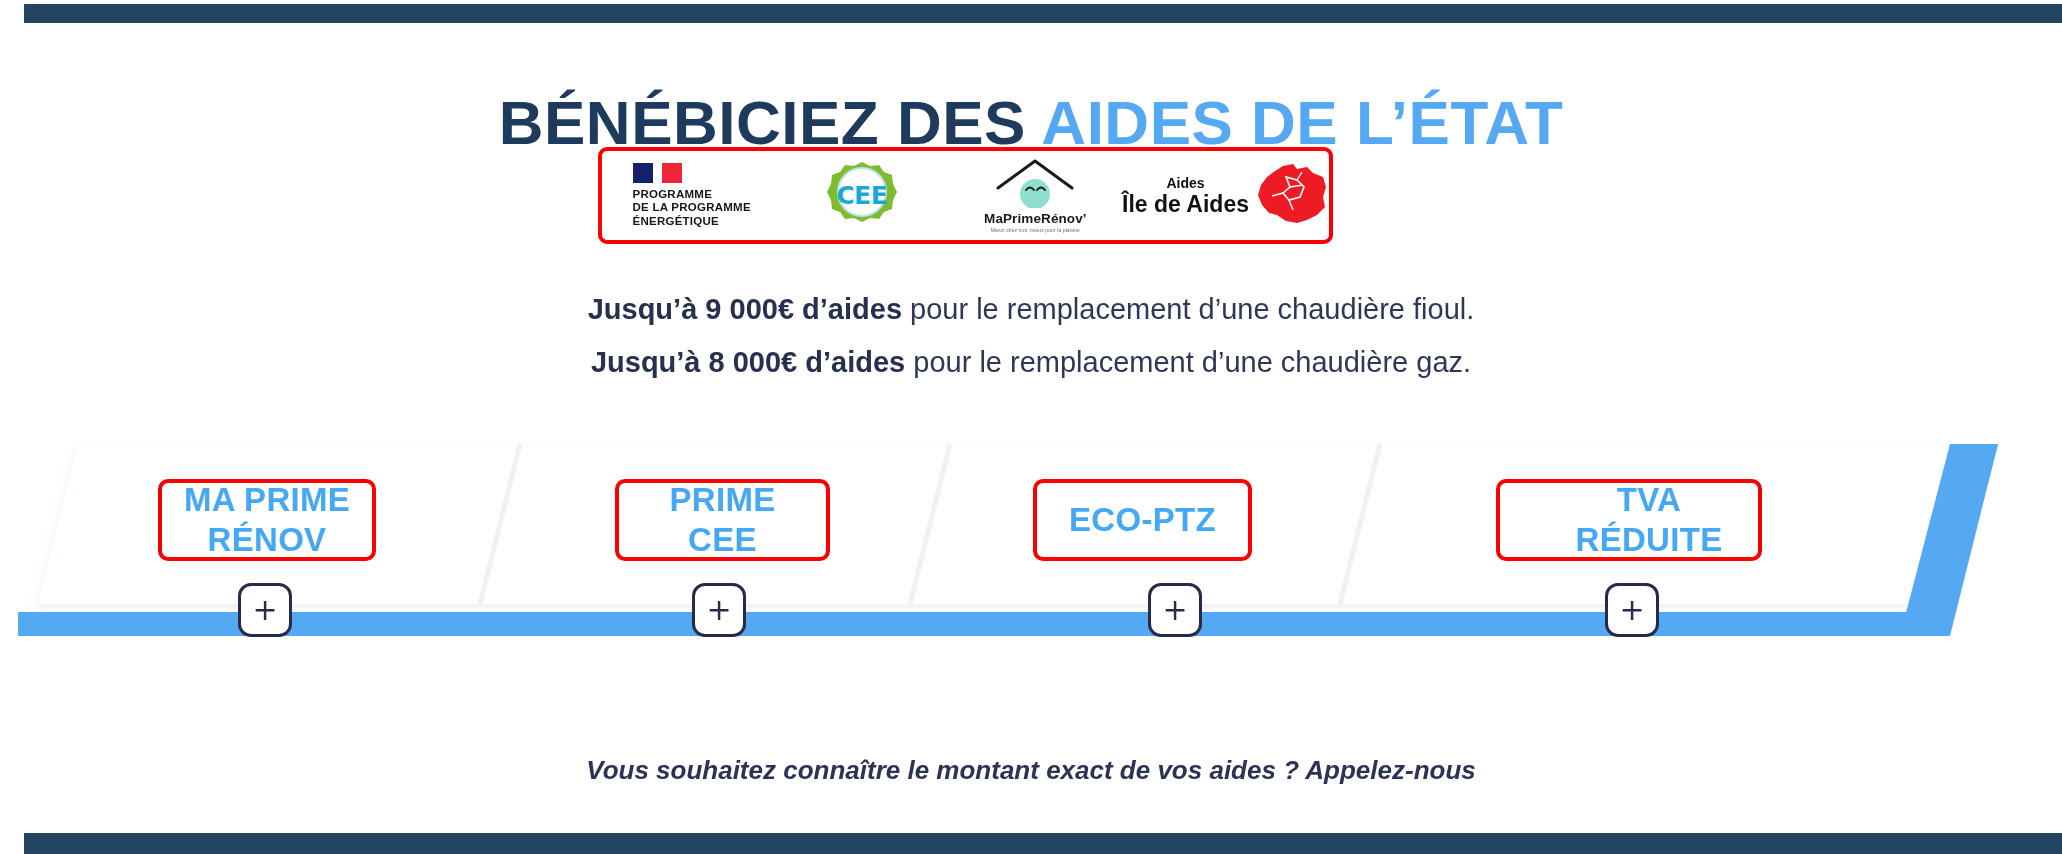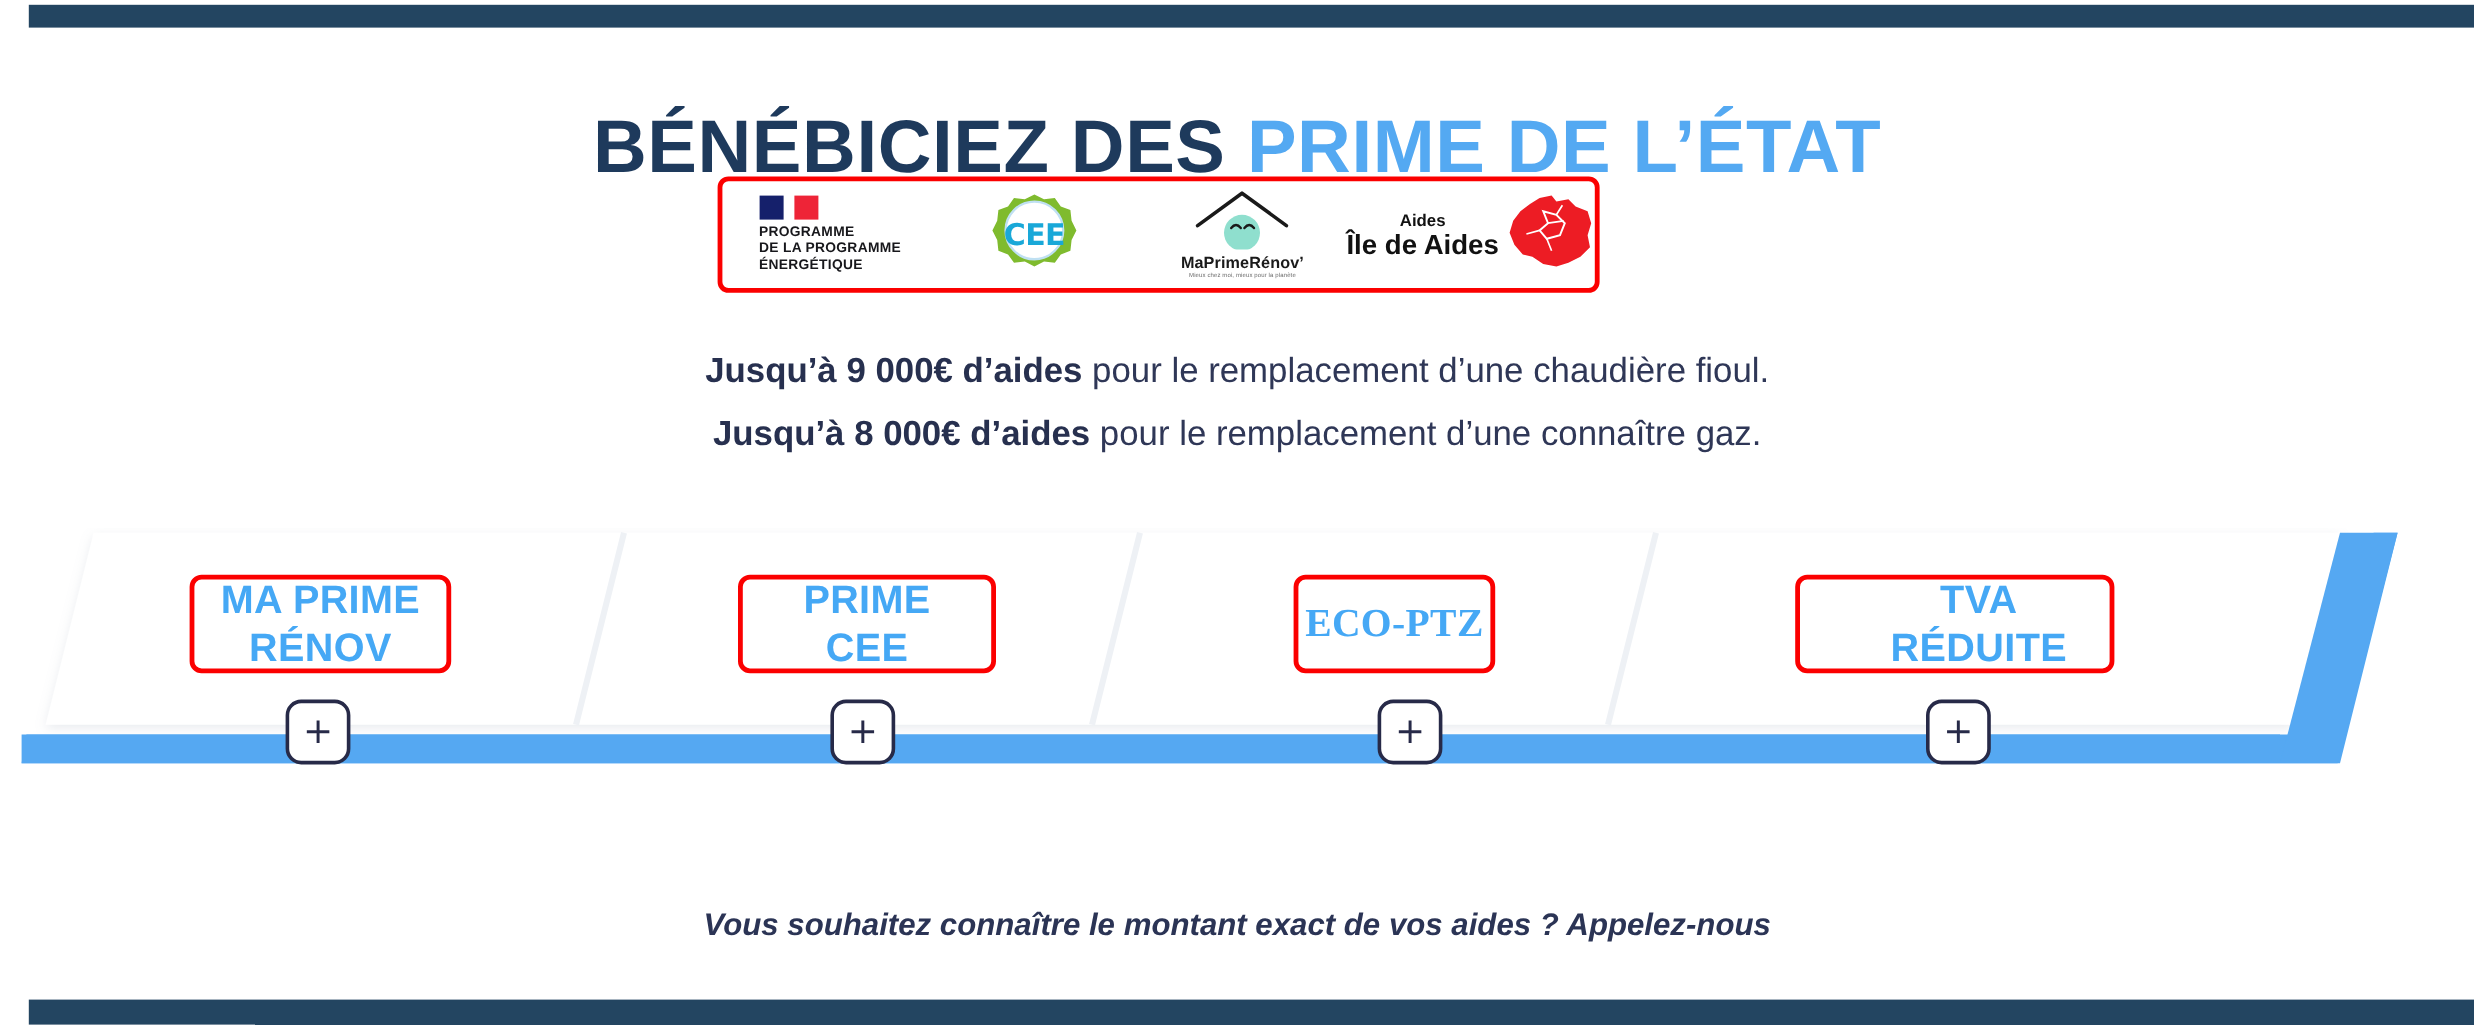--- a/index.html
+++ b/index.html
@@ -242,7 +242,7 @@
 <div class="rule-top"></div>
 
 <h1 class="headline">
-  <span>BÉNÉBICIEZ DES </span><span class="accent">PRIME DE L’ÉTAT</span>
+  <span>BÉNÉBICIEZ DES </span><span class="accent">AIDES DE L’ÉTAT</span>
 </h1>
 
 <div class="logo-strip">

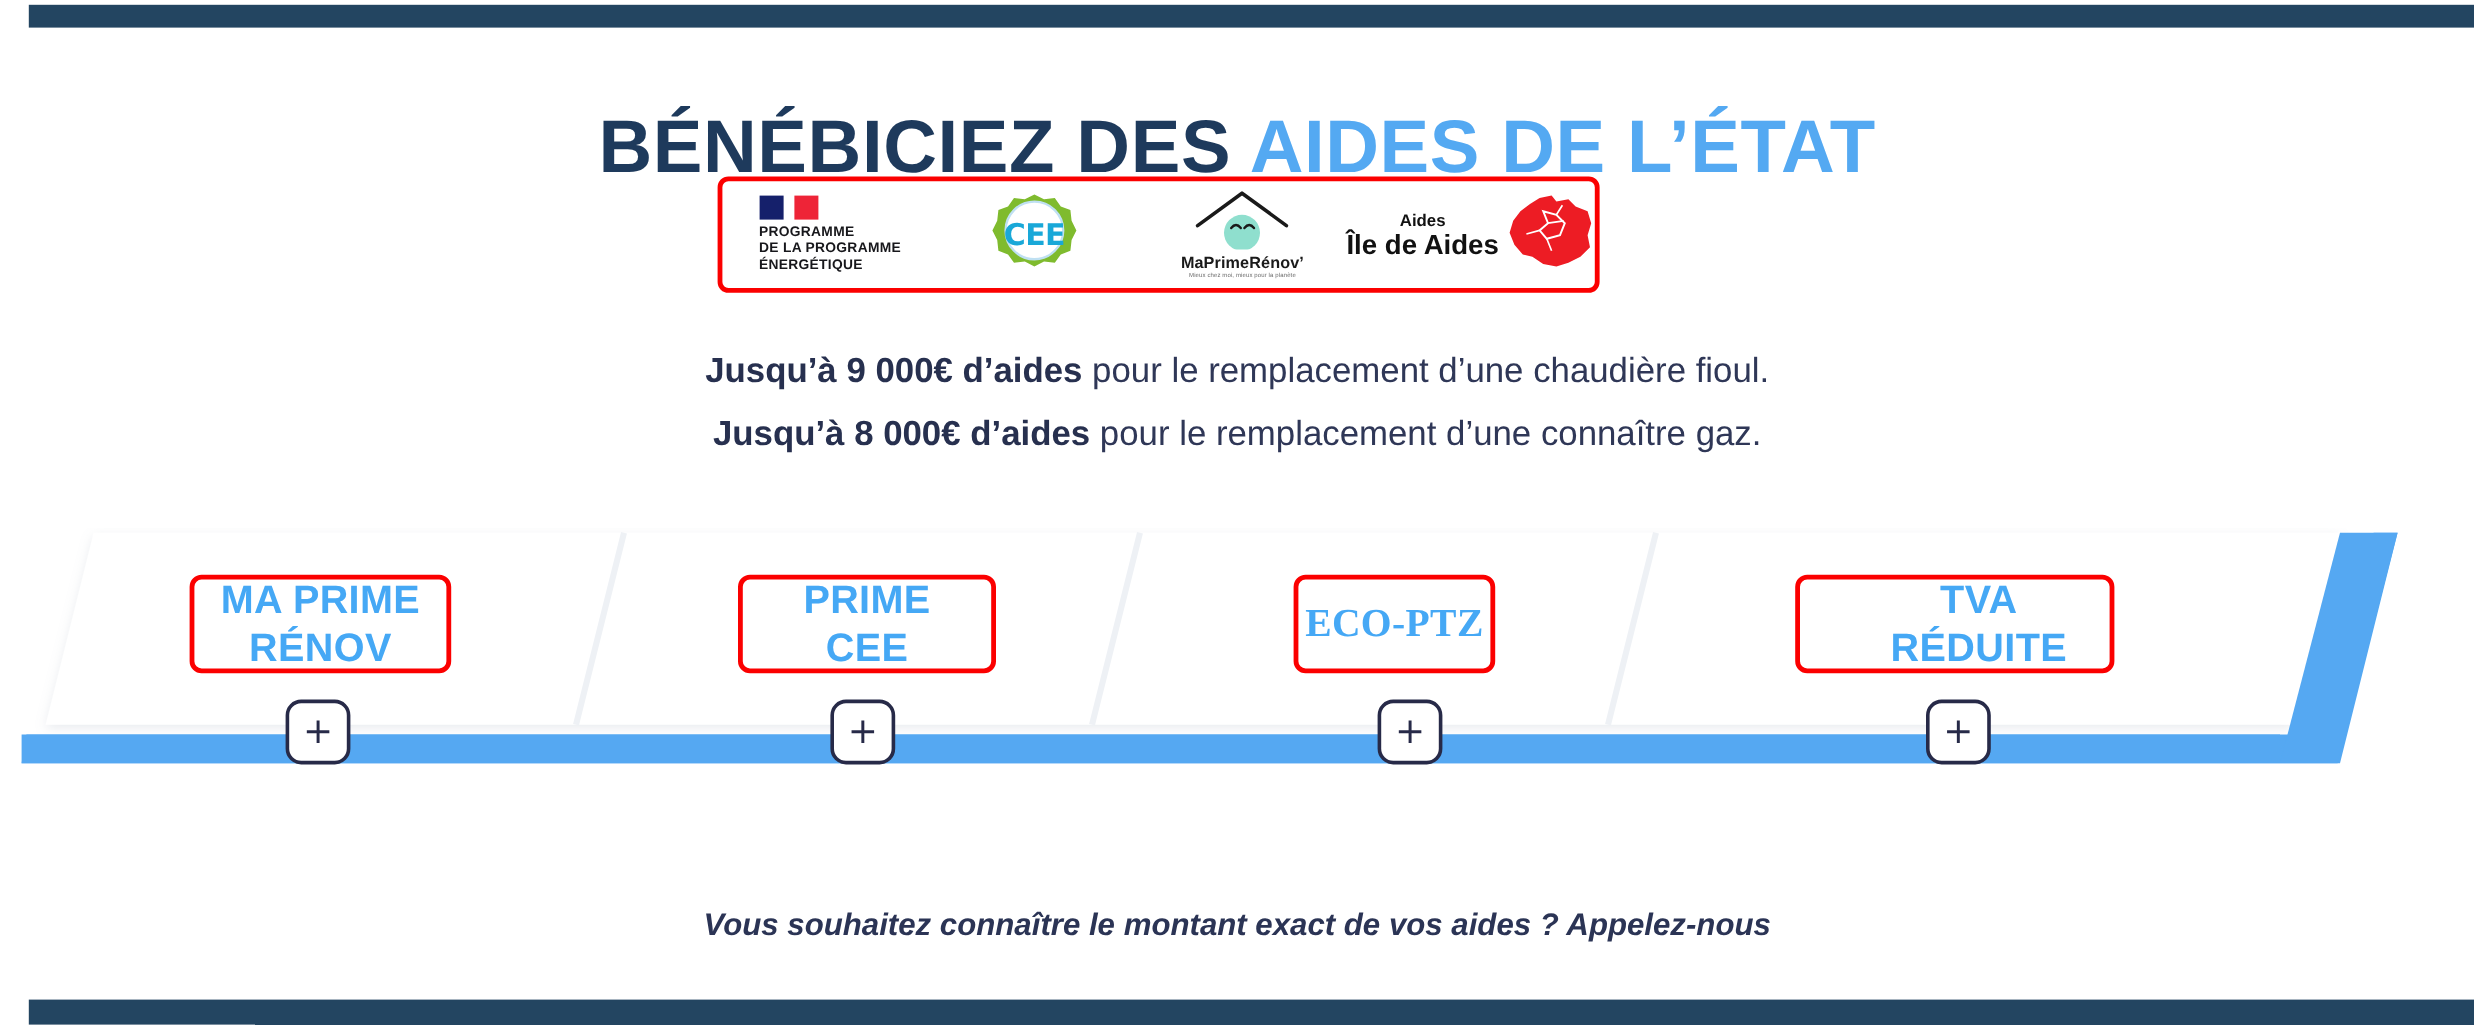--- a/index.html
+++ b/index.html
@@ -309,7 +309,7 @@
     <b>Jusqu’à 9 000€ d’aides</b><span> pour le remplacement d’une chaudière fioul.</span>
   </div>
   <div class="aide-line">
-    <b>Jusqu’à 8 000€ d’aides</b><span> pour le remplacement d’une connaître gaz.</span>
+    <b>Jusqu’à 8 000€ d’aides</b><span> pour le remplacement d’une chaudière gaz.</span>
   </div>
 </div>
 

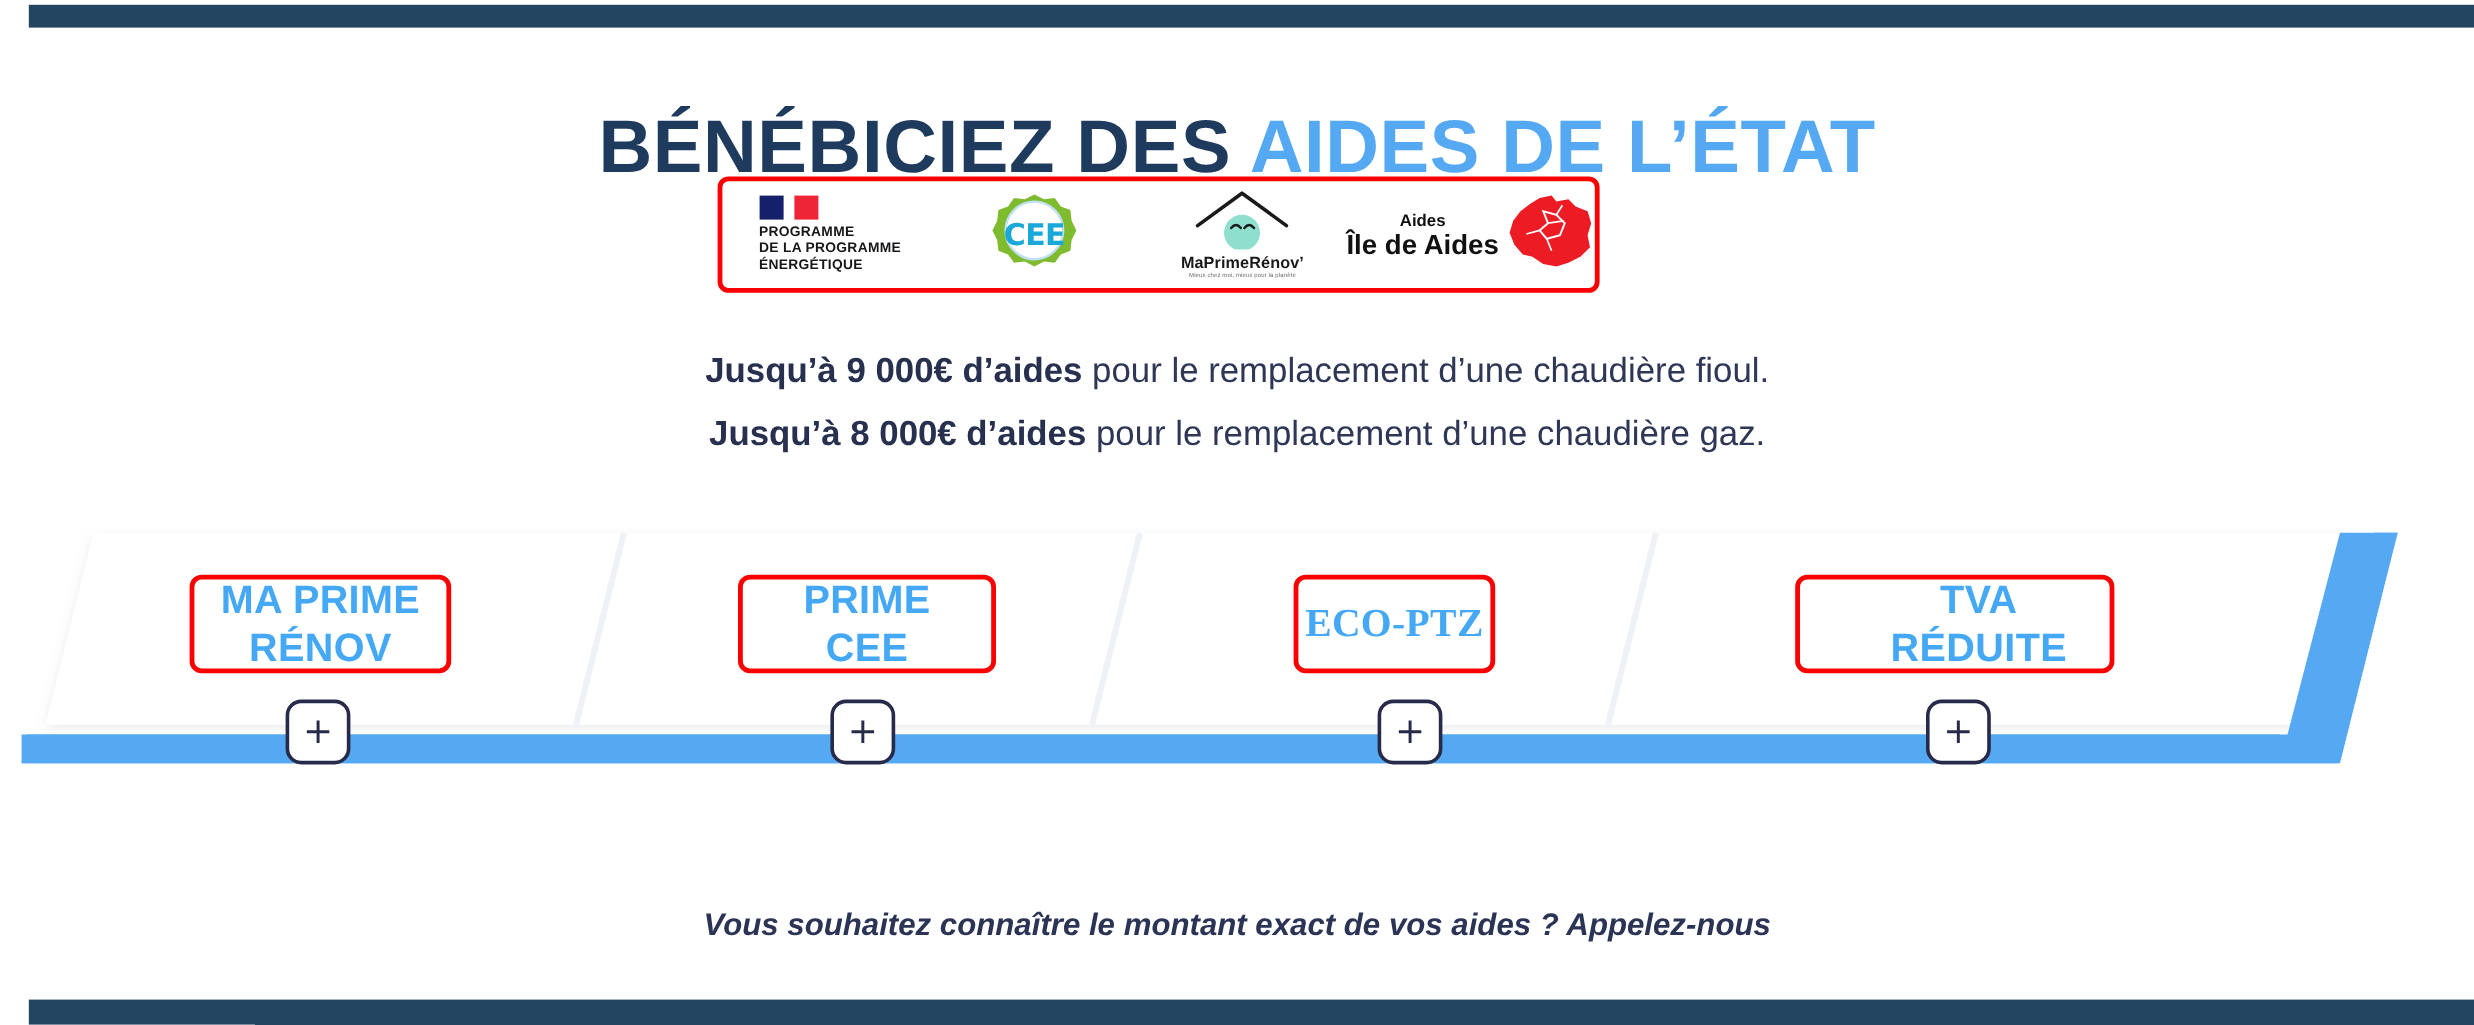--- a/index.html
+++ b/index.html
@@ -350,7 +350,7 @@
       <span>+</span>
     </div>
 
-    <div class="badge" style="left:1078px; top:39px; width:168px; height:82px;font-family:Liberation Serif, serif;">
+    <div class="badge" style="left:1033px; top:39px; width:219px; height:82px;">
       <span>ECO-PTZ</span>
     </div>
     <div class="plus-btn" style="left:1148px; top:143px;">

